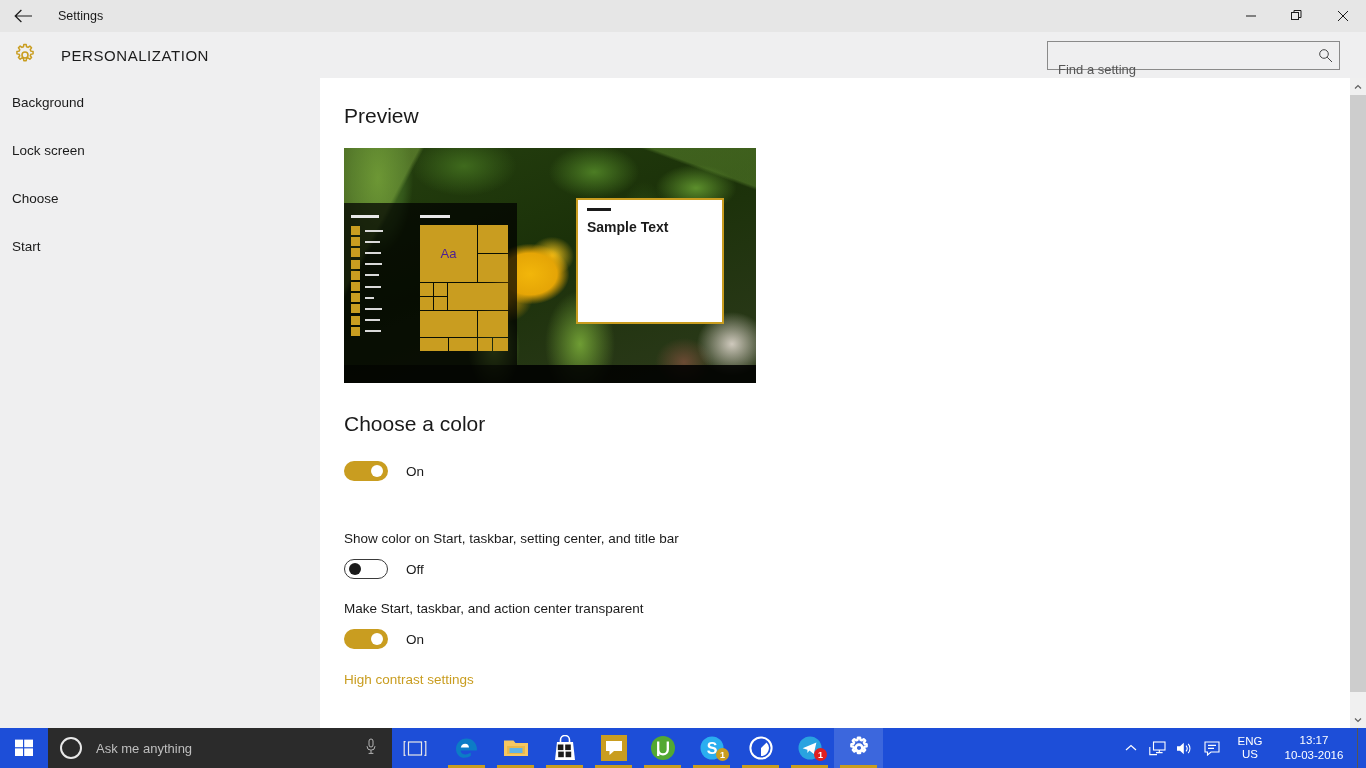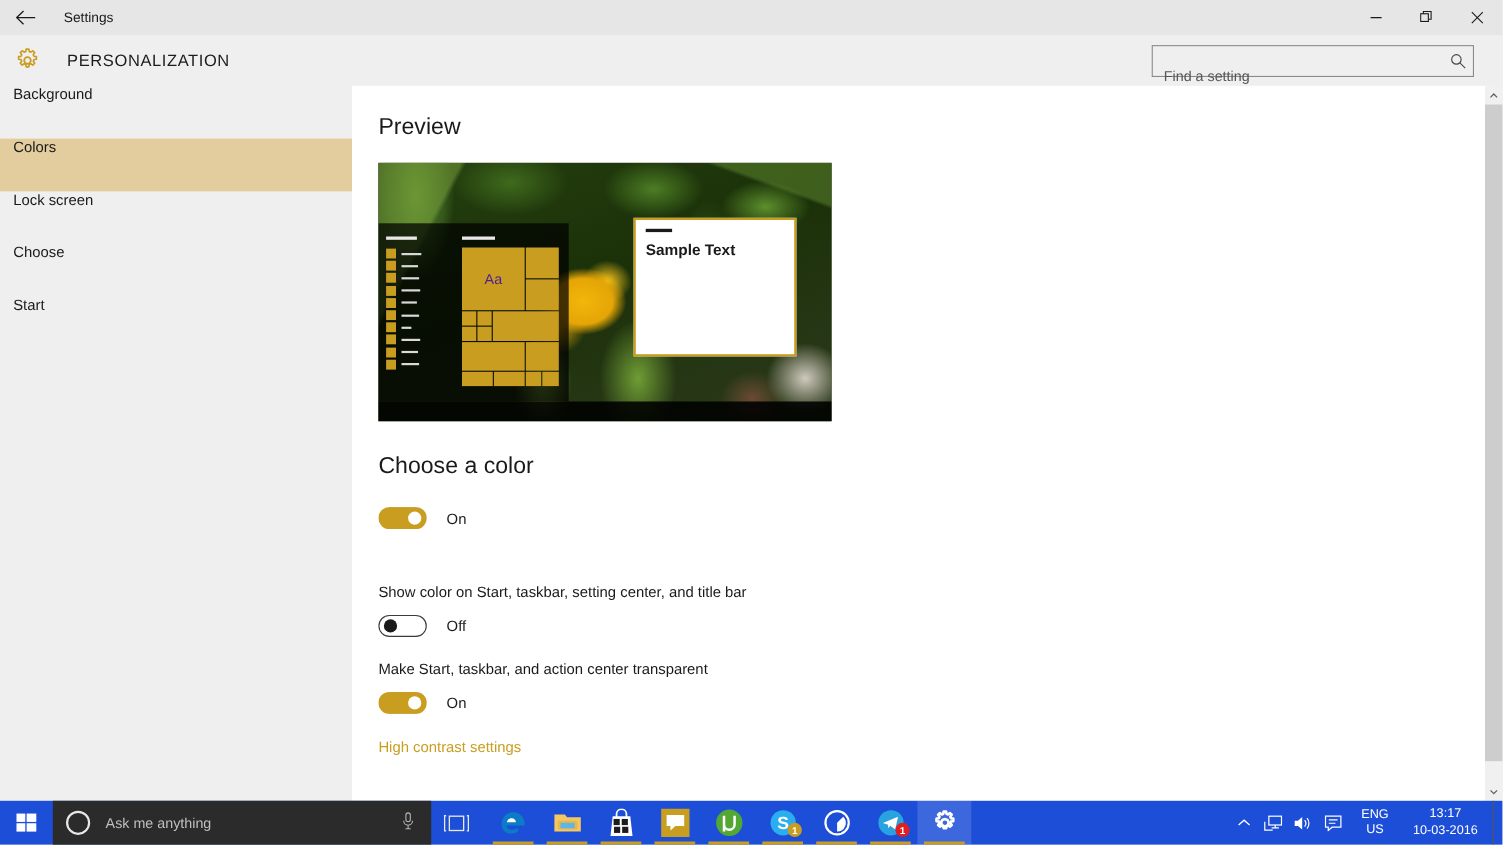--- a/index.html
+++ b/index.html
@@ -63,7 +63,7 @@
     background: #efeff0;
   }
   .nav-item {
-    height: 48px; display: flex; 
+    height: 48px; display: flex; align-items: center;
     padding-left: 12px; font-size: 13.5px; color: #1a1a1a;
     cursor: default;
   }

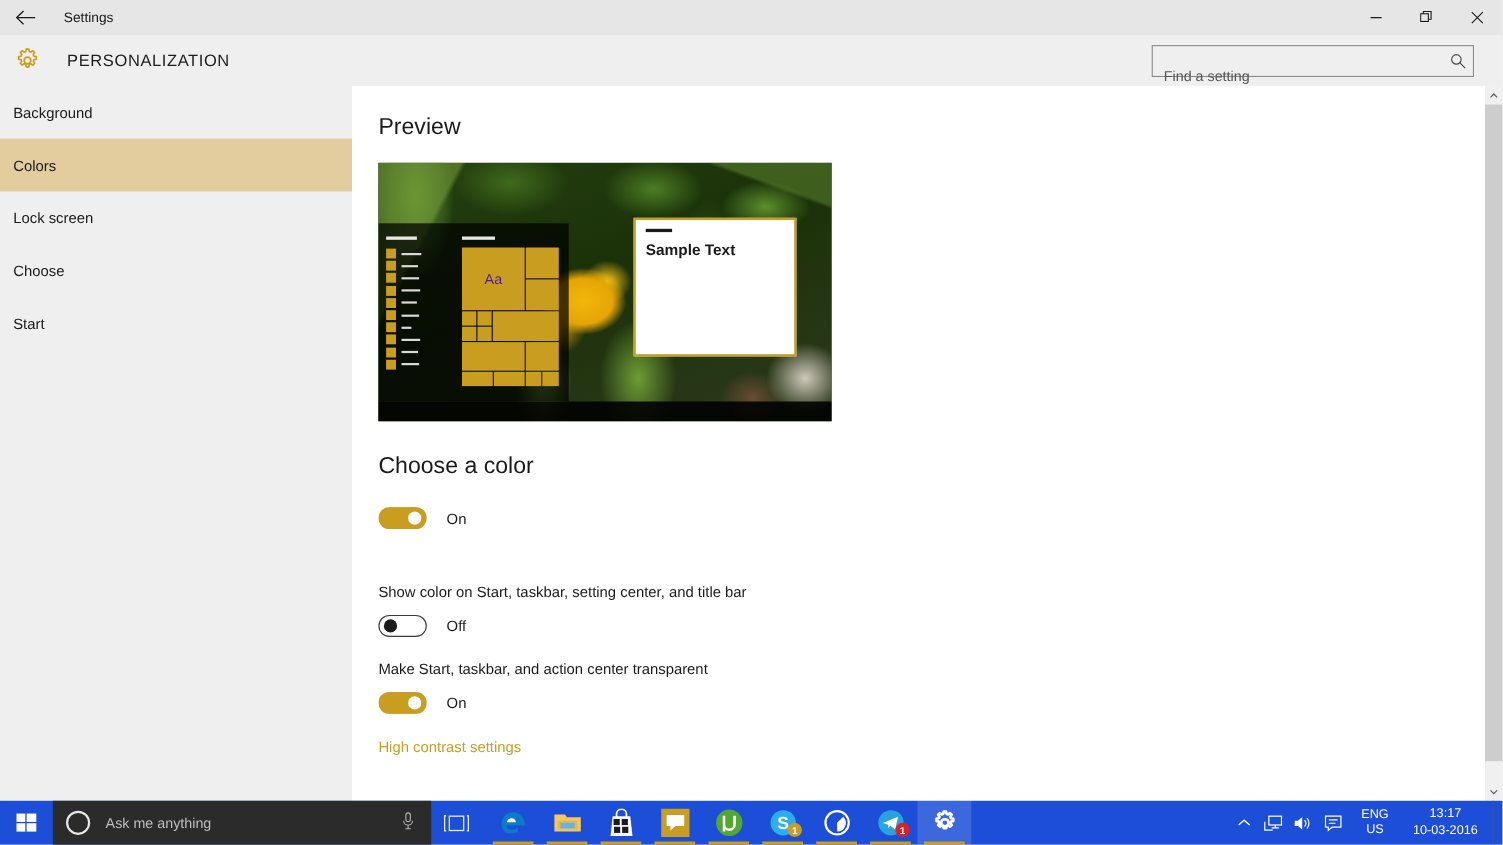--- a/index.html
+++ b/index.html
@@ -276,9 +276,6 @@
     <div class="nav-item">
       <span>Background</span>
     </div>
-    <div class="nav-item selected">
-      <span>Colors</span>
-    </div>
     <div class="nav-item">
       <span>Lock screen</span>
     </div>

